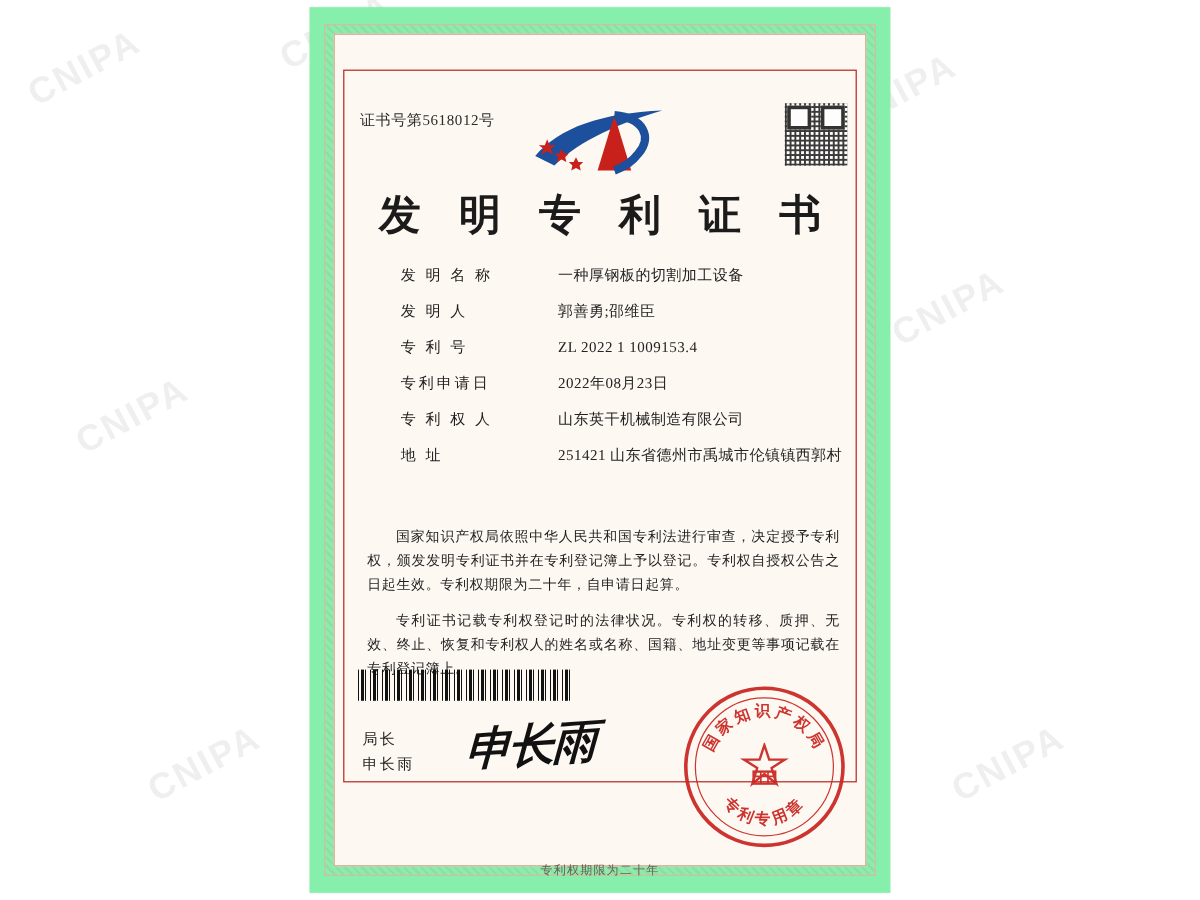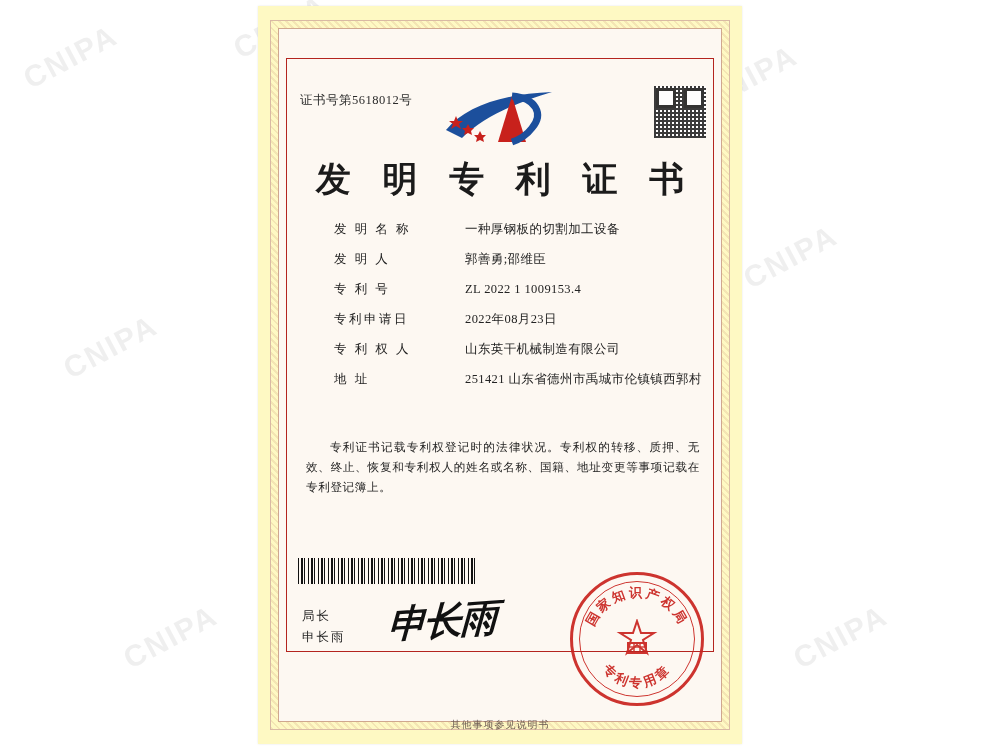--- a/index.html
+++ b/index.html
@@ -29,7 +29,7 @@
     top: 6px;
     width: 484px;
     height: 738px;
-    background: #fef9c3;
+    background: #86efac;
     box-shadow: 0 0 2px rgba(0,0,0,0.10);
     overflow: hidden;
   }

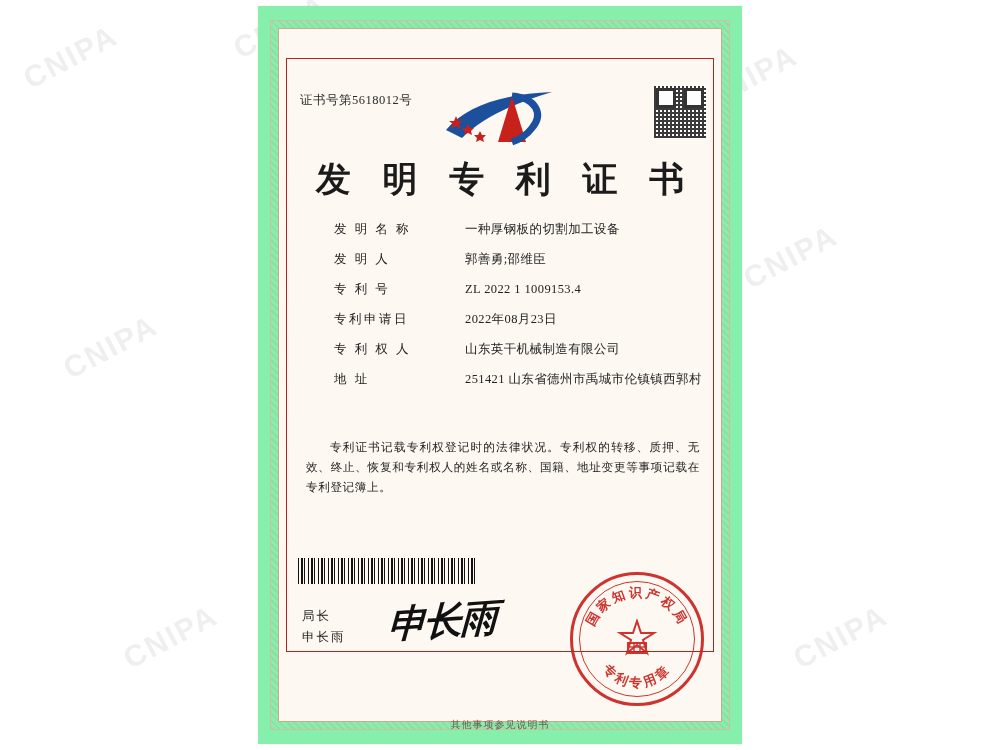--- a/index.html
+++ b/index.html
@@ -352,6 +352,7 @@
     </div>
 
     <div class="paras">
+      <p>国家知识产权局依照中华人民共和国专利法进行审查，决定授予专利权，颁发发明专利证书并在专利登记簿上予以登记。专利权自授权公告之日起生效。专利权期限为二十年，自申请日起算。</p>
       <p>专利证书记载专利权登记时的法律状况。专利权的转移、质押、无效、终止、恢复和专利权人的姓名或名称、国籍、地址变更等事项记载在专利登记簿上。</p>
     </div>
 

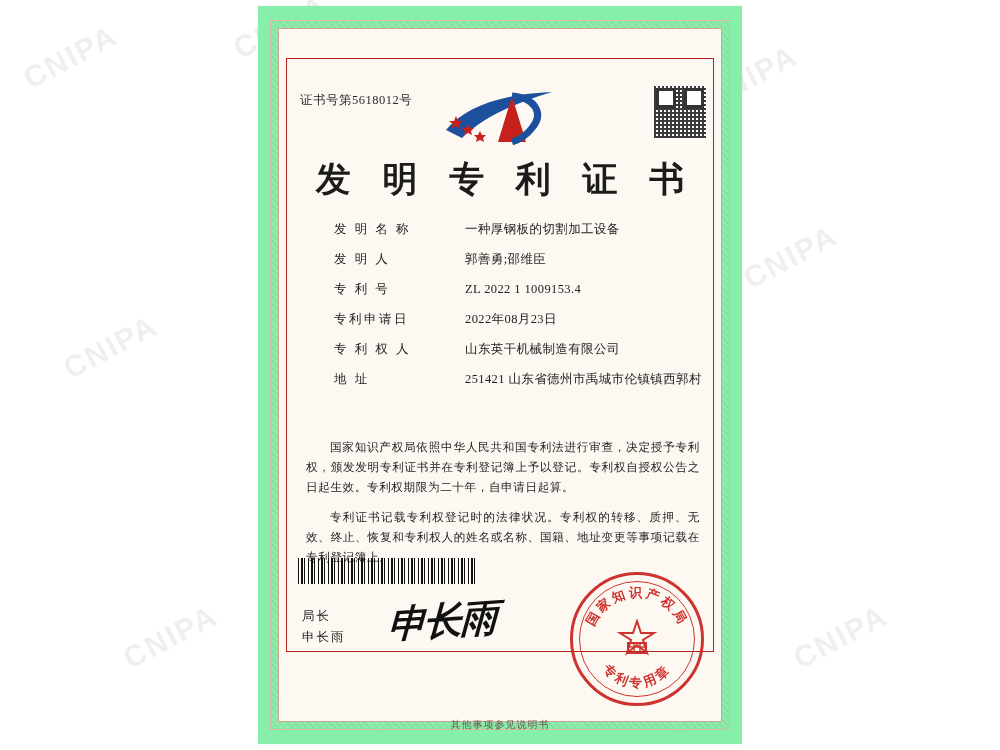--- a/index.html
+++ b/index.html
@@ -387,7 +387,7 @@
       </svg>
     </div>
 
-    <div class="page-foot2">其他事项参见说明书</div>
+    <div class="page-foot2">专利权期限为二十年</div>
 
   </div>
 </div>

